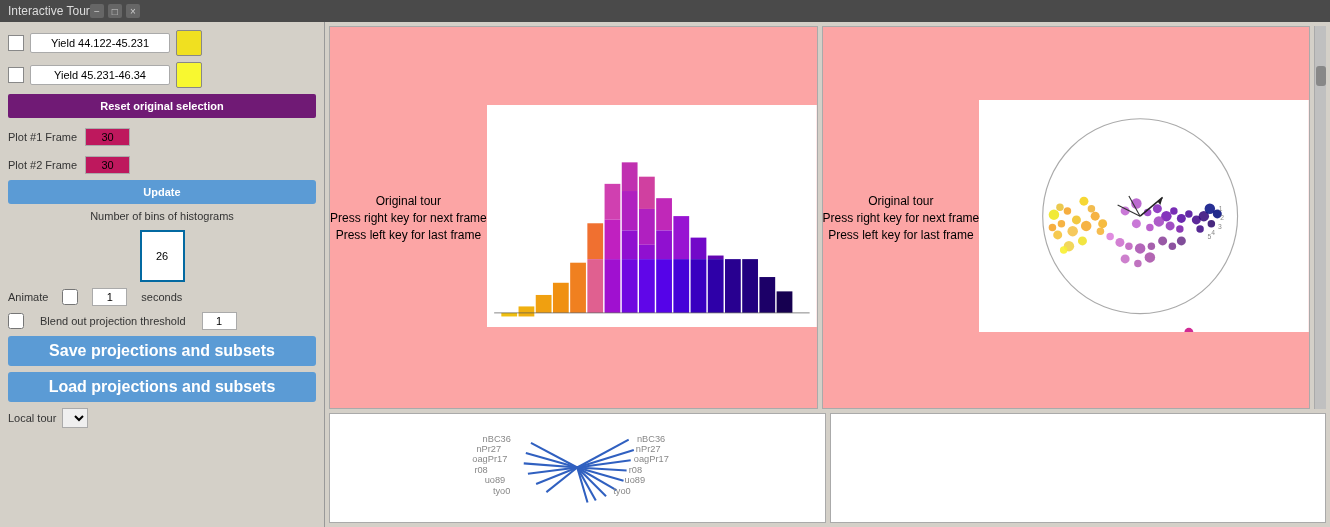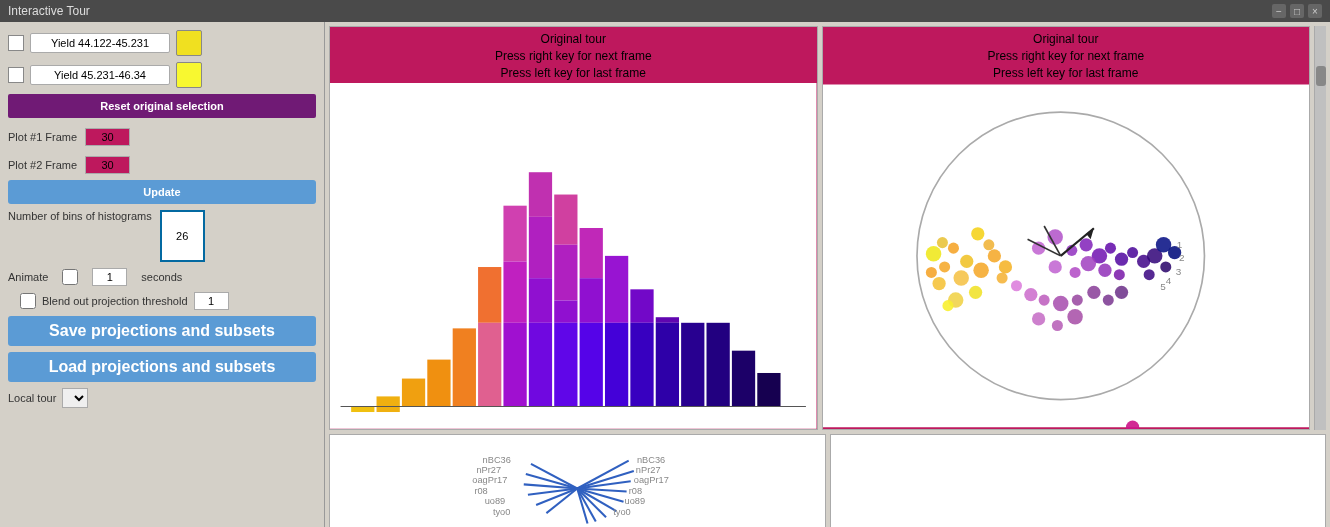--- a/index.html
+++ b/index.html
@@ -19,7 +19,7 @@
       padding: 3px 8px;
       display: flex;
       align-items: center;
-      justify-content: space-between;
+      justify-content: flex-start;
       height: 22px;
     }
     .title-bar-controls {

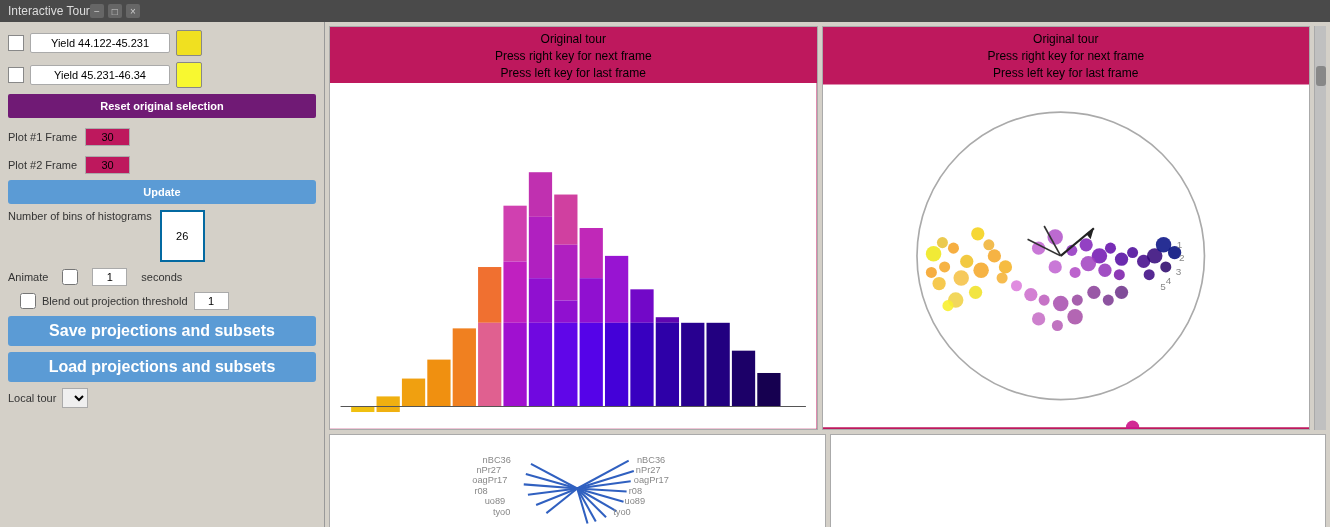--- a/index.html
+++ b/index.html
@@ -209,10 +209,9 @@
     }
     .plot-container {
       flex: 1;
-      background: #be185d;
-      border: 1px solid #aaa;
-      display: flex;
-      flex-direction: column;
+      background: #fca5a5;
+      border: 1px solid #aaa;
+      display: flex;
       align-items: center;
     }
     .plot-title {

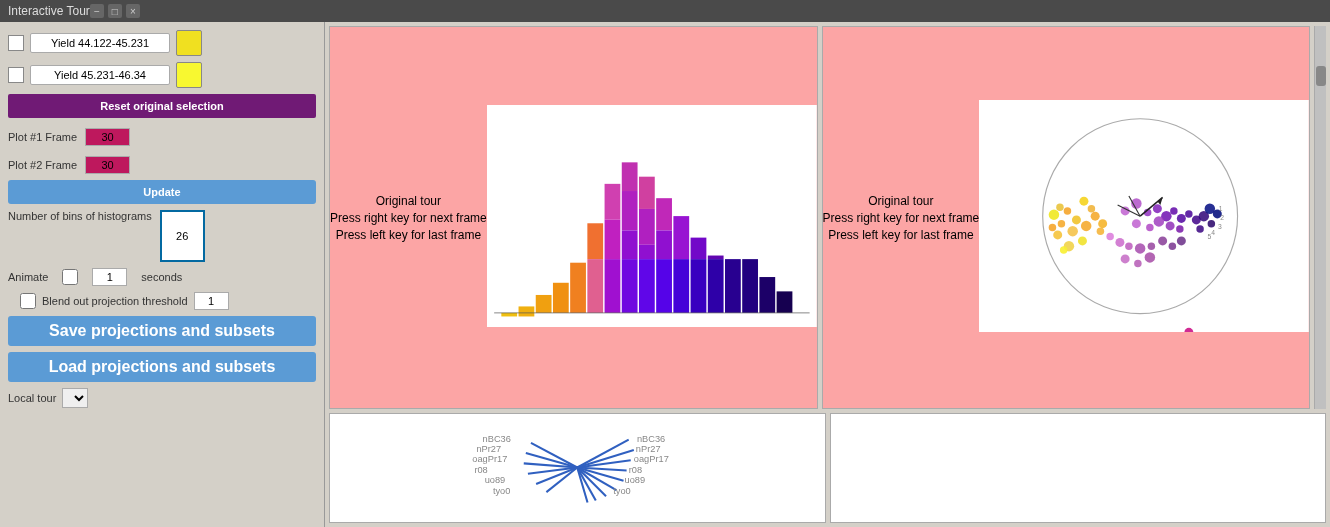--- a/index.html
+++ b/index.html
@@ -125,7 +125,9 @@
     }
     .bins-row {
       display: flex;
+      align-items: center;
       gap: 8px;
+      flex-direction: column;
     }
     .bins-input {
       width: 45px;

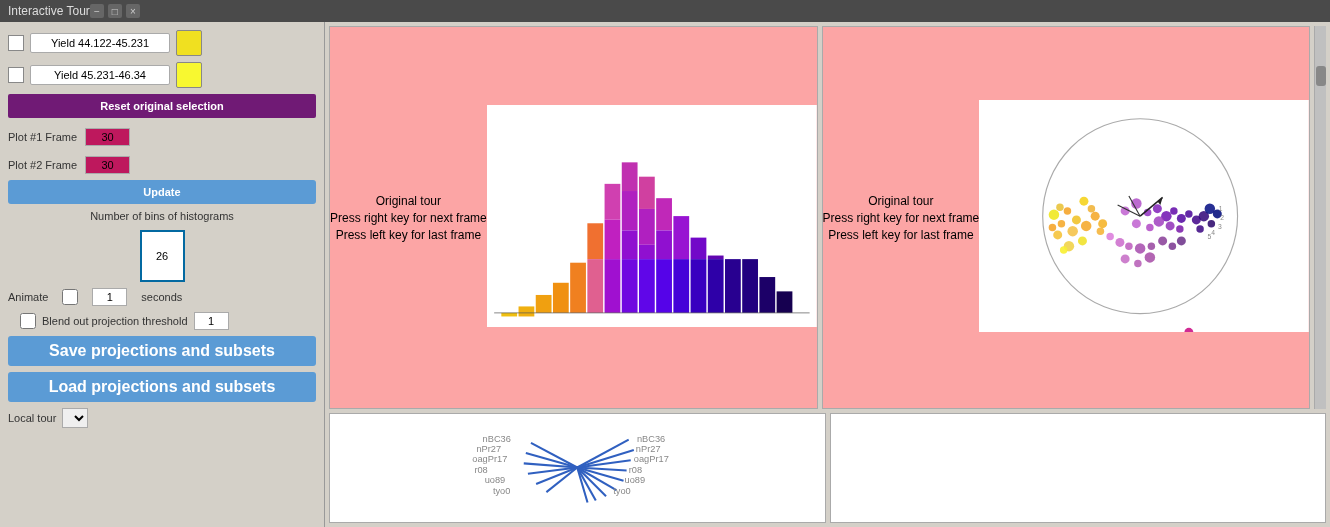--- a/index.html
+++ b/index.html
@@ -158,8 +158,7 @@
     .blend-row {
       display: flex;
       align-items: center;
-      gap: 6px;
-      margin-left: 12px;
+      gap: 16px;
     }
     .blend-checkbox {
       width: 16px;

